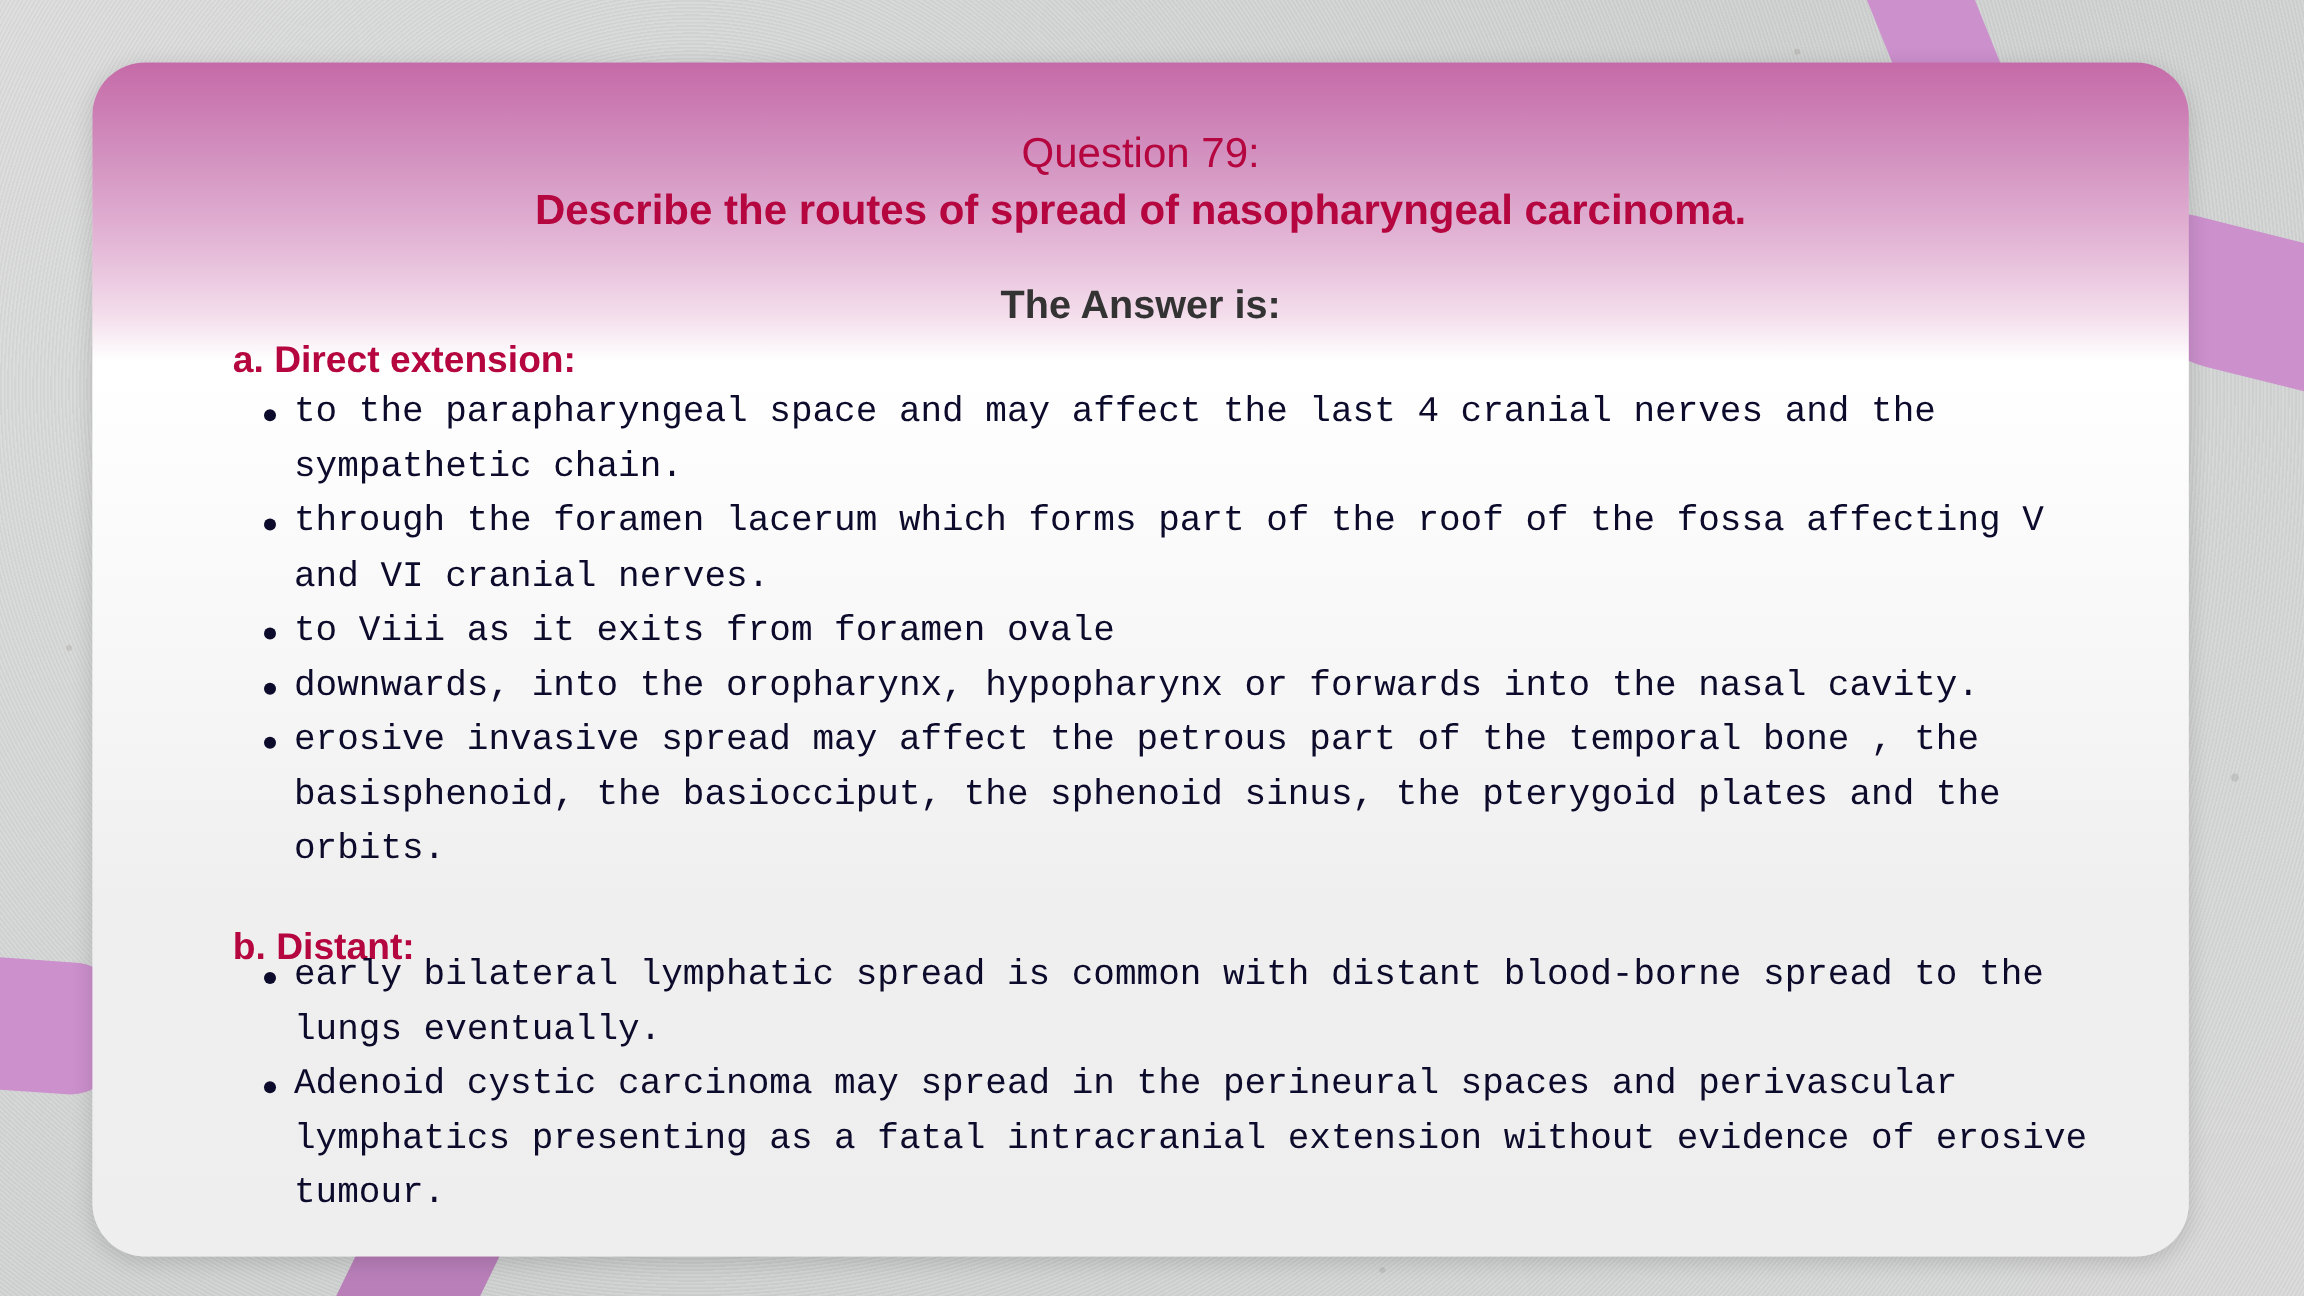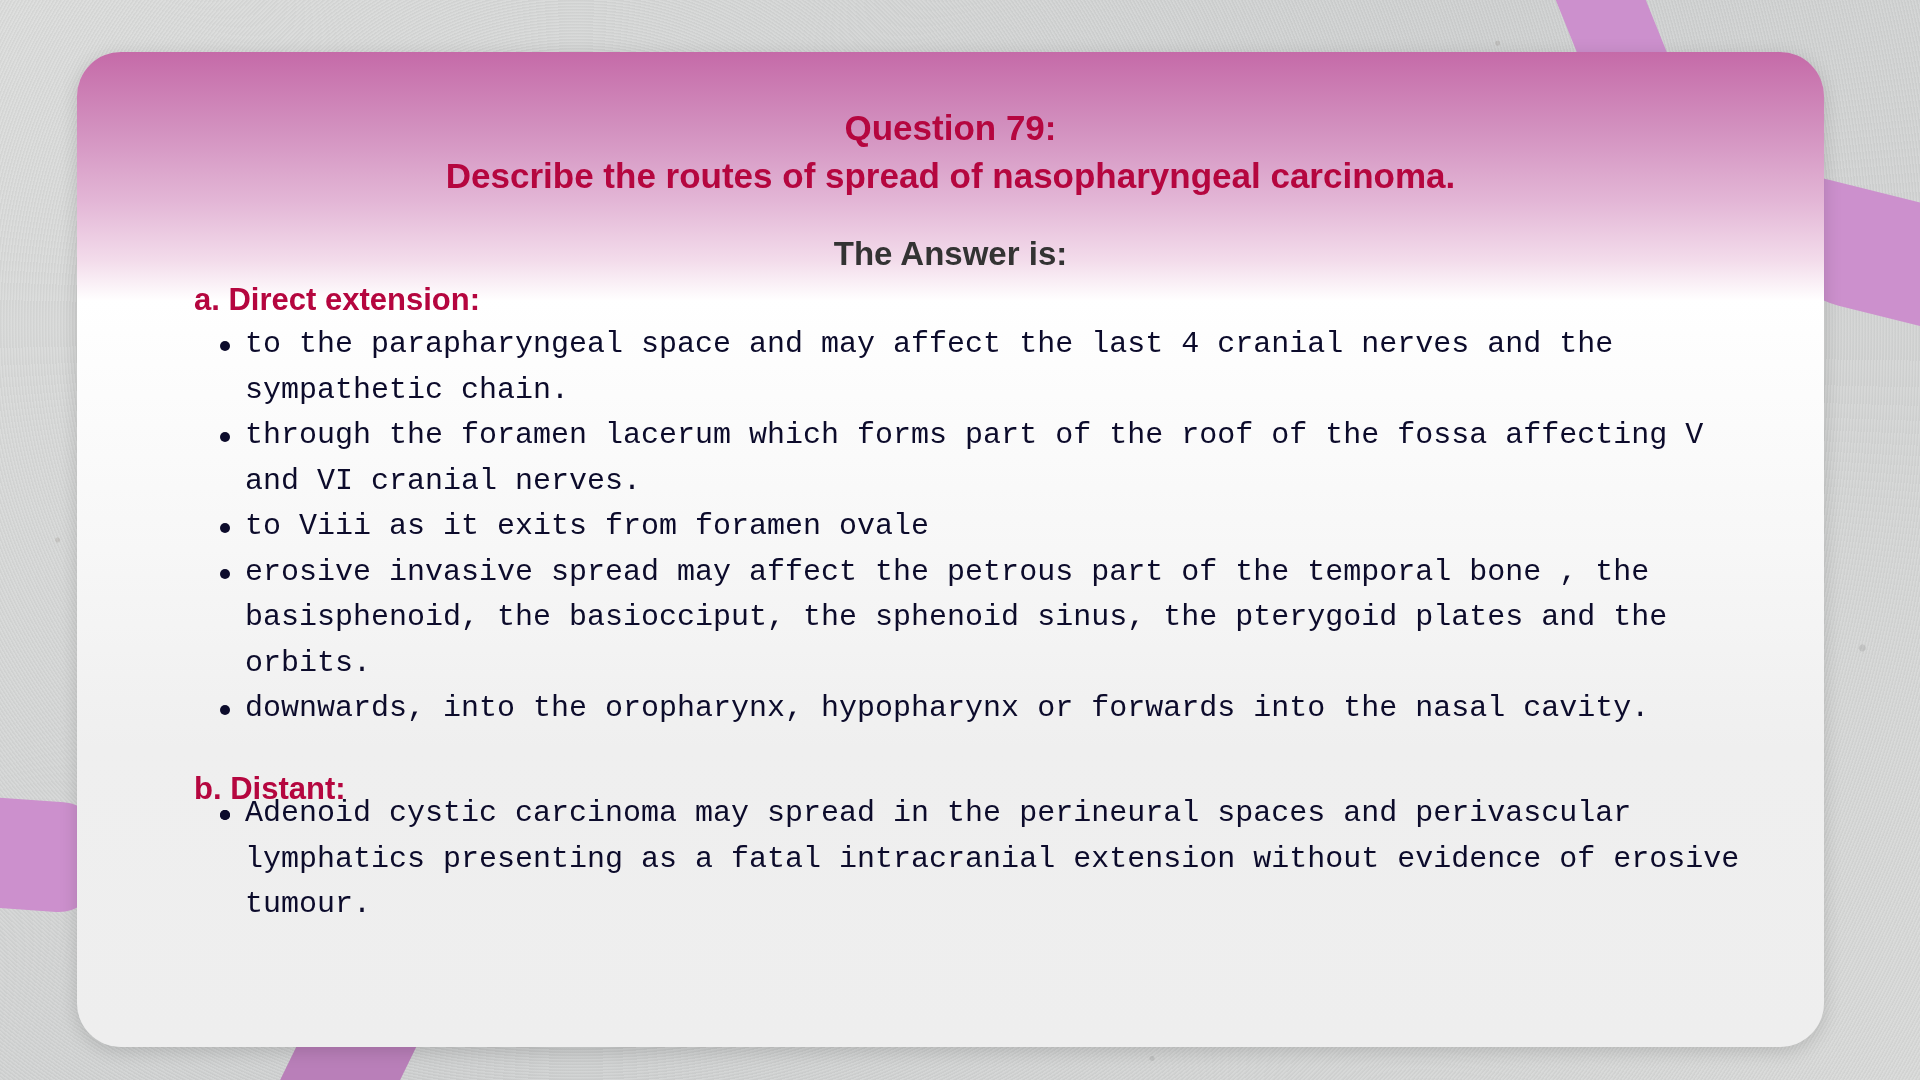--- a/index.html
+++ b/index.html
@@ -70,7 +70,7 @@
     }
     .q-number {
       position: absolute; left: 0; width: 100%; top: 55px;
-      font-size: 35px; font-weight: bold; color: #b5063f;
+      font-size: 35px; font-weight: normal; color: #b5063f;
       line-height: 42px;
     }
     .q-text {

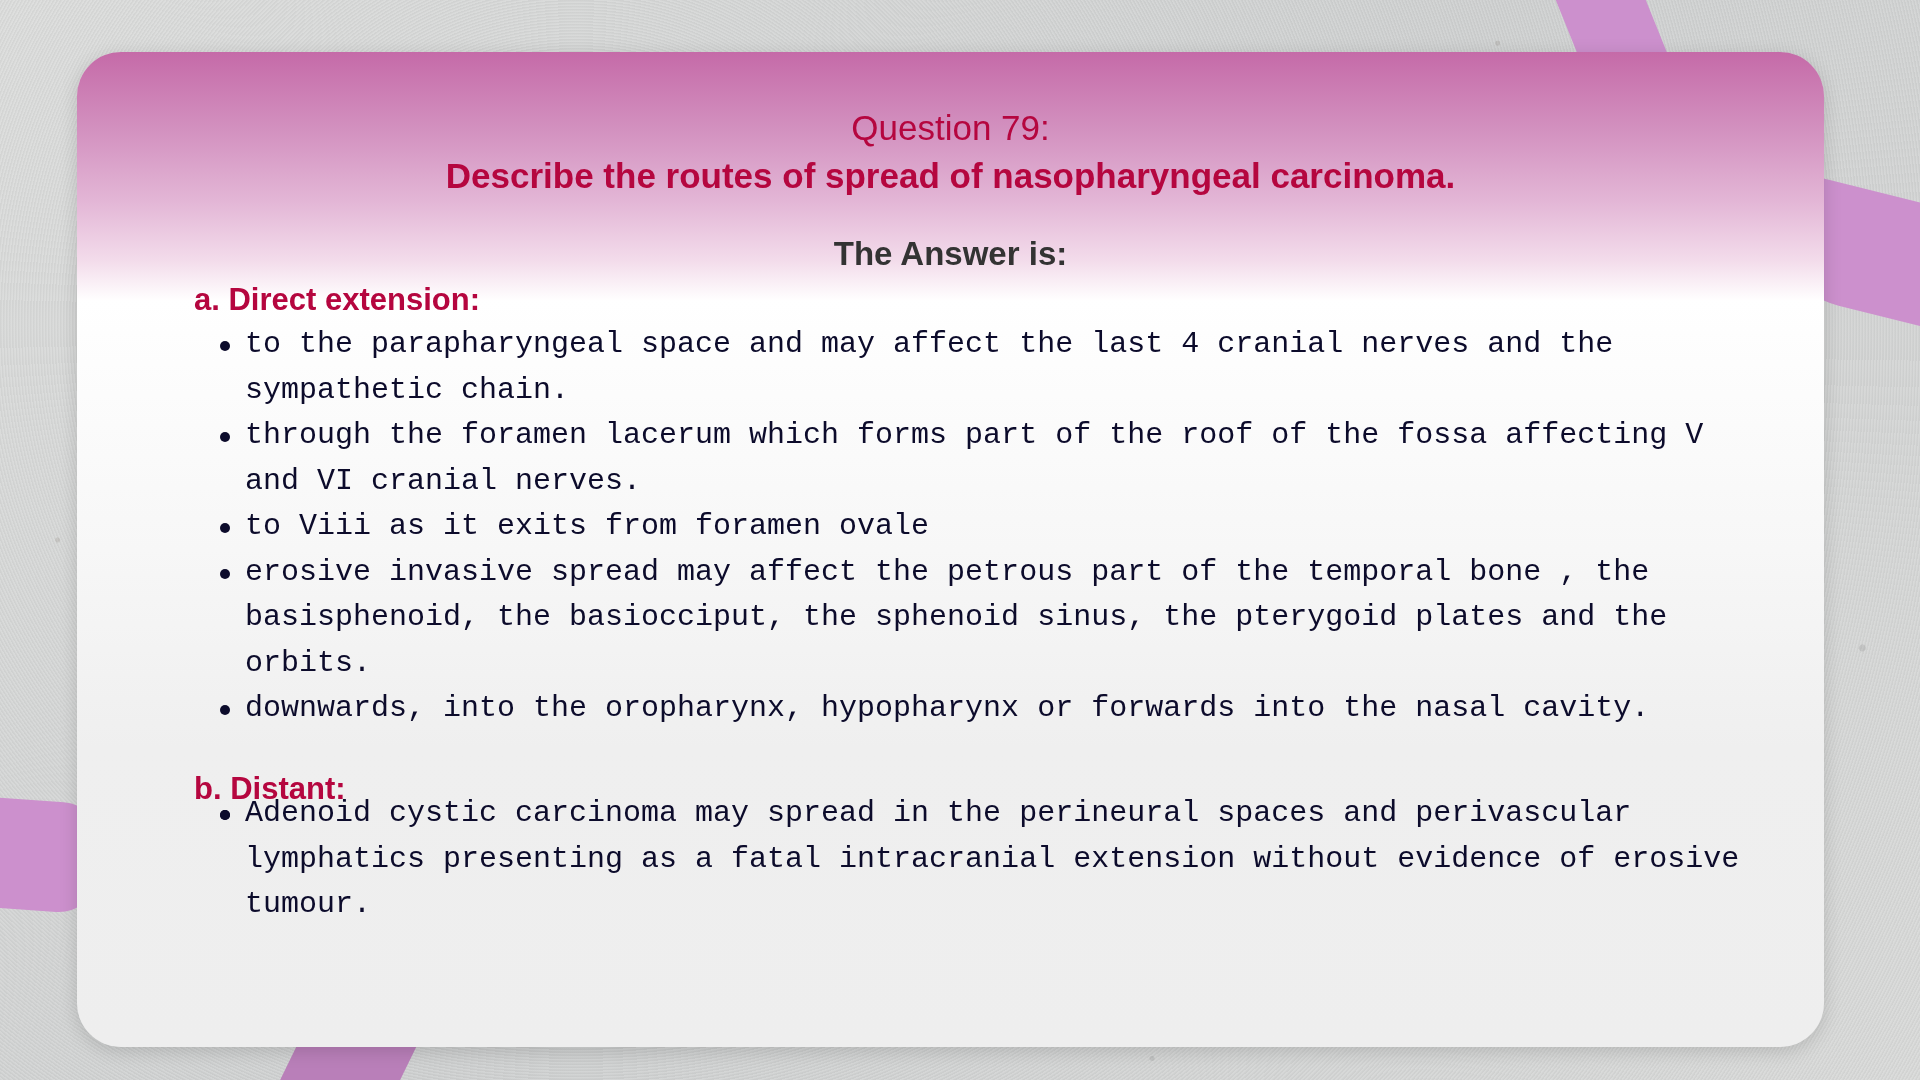--- a/index.html
+++ b/index.html
@@ -125,8 +125,8 @@
     <li><span class="bullet"></span><span>to the parapharyngeal space and may affect the last 4 cranial nerves and the sympathetic chain.</span></li>
     <li><span class="bullet"></span><span>through the foramen lacerum which forms part of the roof of the fossa affecting V and VI cranial nerves.</span></li>
     <li><span class="bullet"></span><span>to Viii as it exits from foramen ovale</span></li>
+    <li><span class="bullet"></span><span>downwards, into the oropharynx, hypopharynx or forwards into the nasal cavity.</span></li>
     <li><span class="bullet"></span><span>erosive invasive spread may affect the petrous part of the temporal bone , the basisphenoid, the basiocciput, the sphenoid sinus, the pterygoid plates and the orbits.</span></li>
-    <li><span class="bullet"></span><span>downwards, into the oropharynx, hypopharynx or forwards into the nasal cavity.</span></li>
   </ul>
 
   <div class="section-title" style="top:697px;margin-top:20px;">b. Distant:</div>

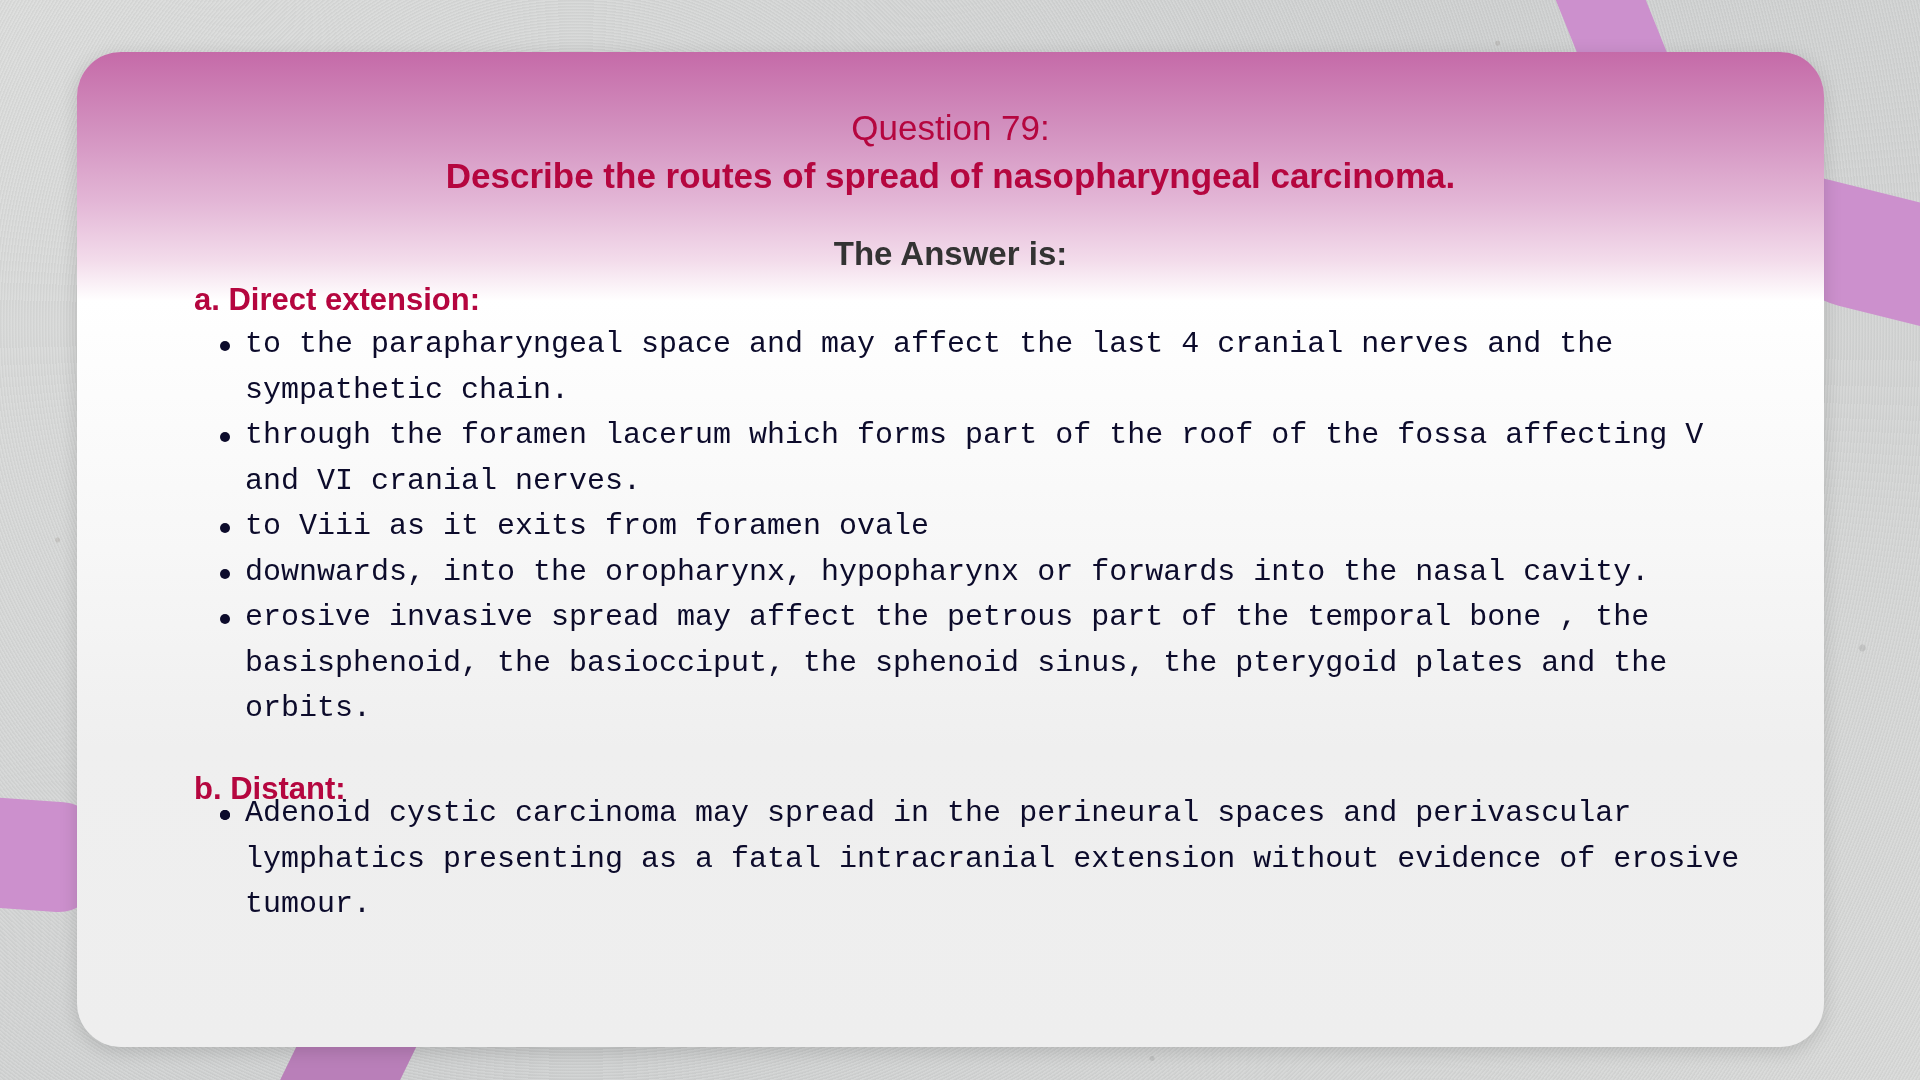--- a/index.html
+++ b/index.html
@@ -131,7 +131,7 @@
 
   <div class="section-title" style="top:697px;margin-top:20px;">b. Distant:</div>
   <ul class="list" style="top:739px;">
-    <li><span class="bullet"></span></li>
+    <li><span class="bullet"></span><span>early bilateral lymphatic spread is common with distant blood-borne spread to the lungs eventually.</span></li>
     <li><span class="bullet"></span><span>Adenoid cystic carcinoma may spread in the perineural spaces and perivascular lymphatics presenting as a fatal intracranial extension without evidence of erosive tumour.</span></li>
   </ul>
 </div>

